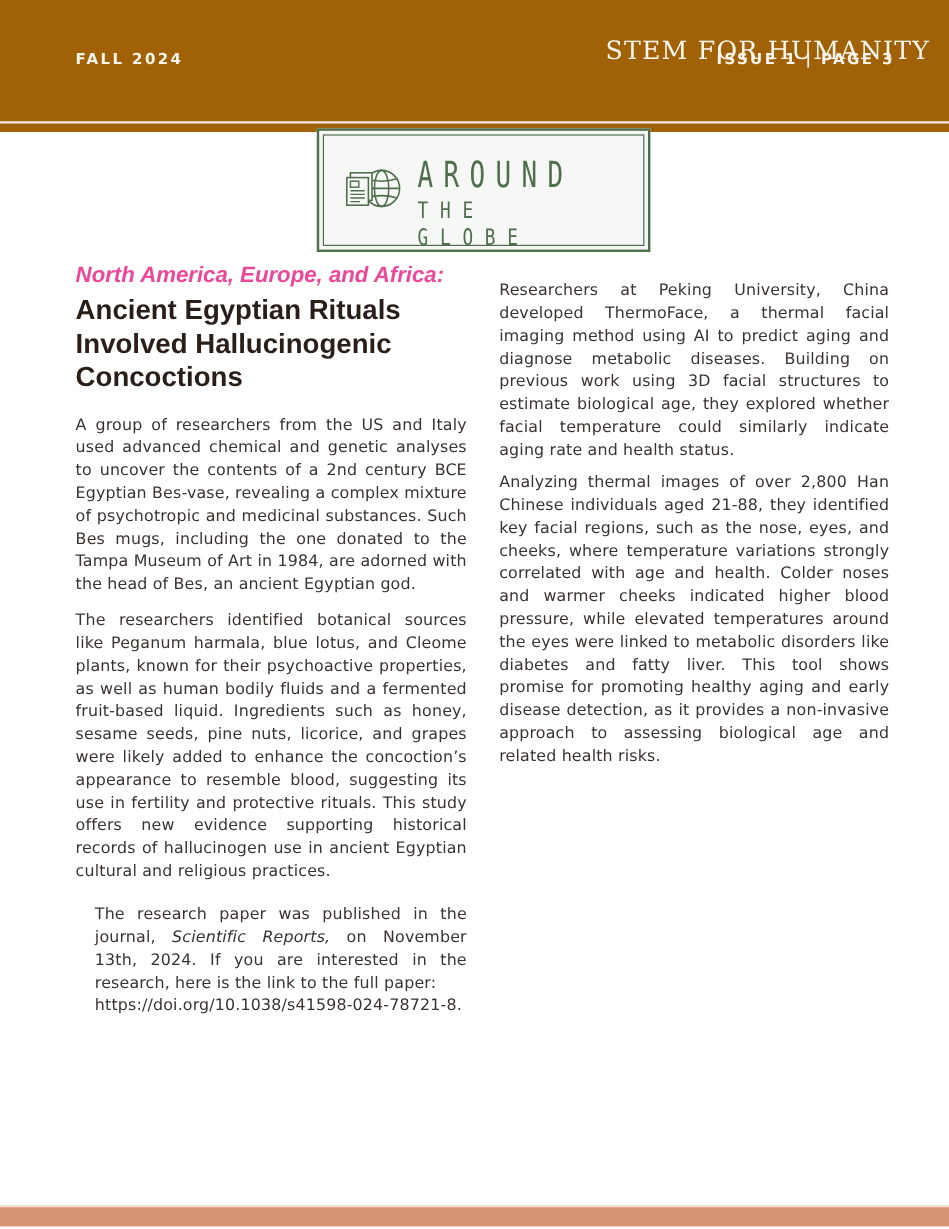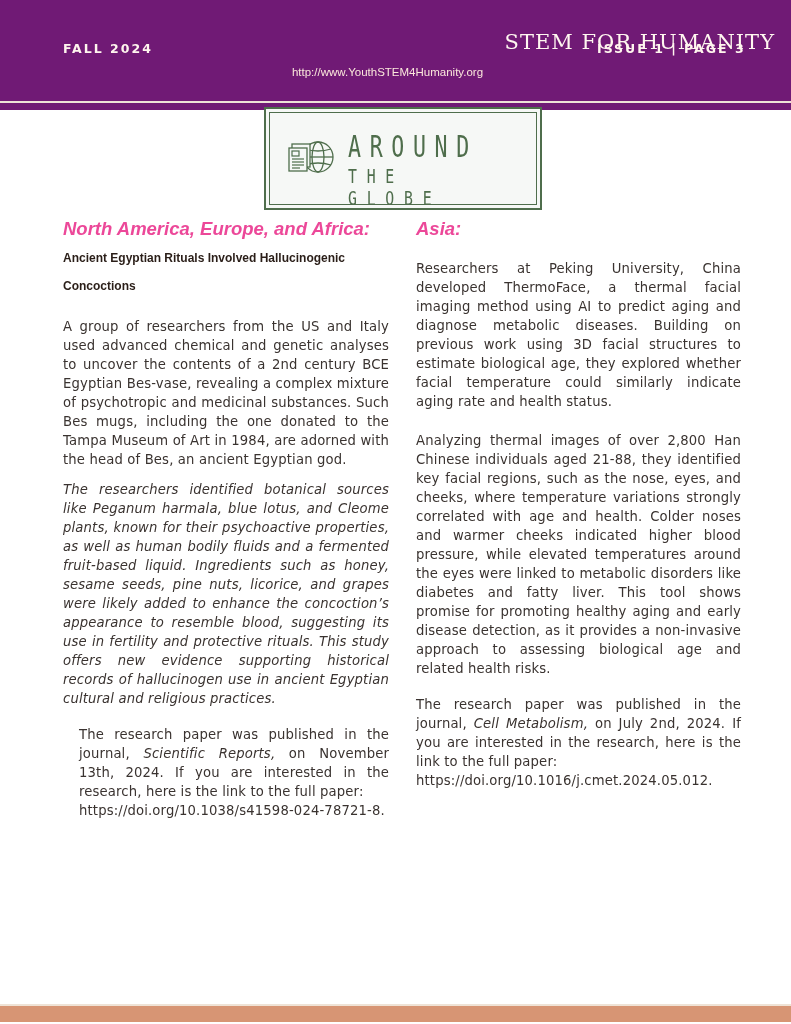--- a/index.html
+++ b/index.html
@@ -8,7 +8,7 @@
     font-family: "DejaVu Sans", sans-serif; color: #3a3330;
   }
   .header {
-    position: absolute; left: 0; top: 0; width: 791px; height: 110px; background: #701a75;
+    position: absolute; left: 0; top: 0; width: 791px; height: 110px; background: #a16207;
   }
   .header .left, .header .right {
     position: absolute; top: 41px; color: #fff5ee; font-family: "DejaVu Sans", sans-serif;

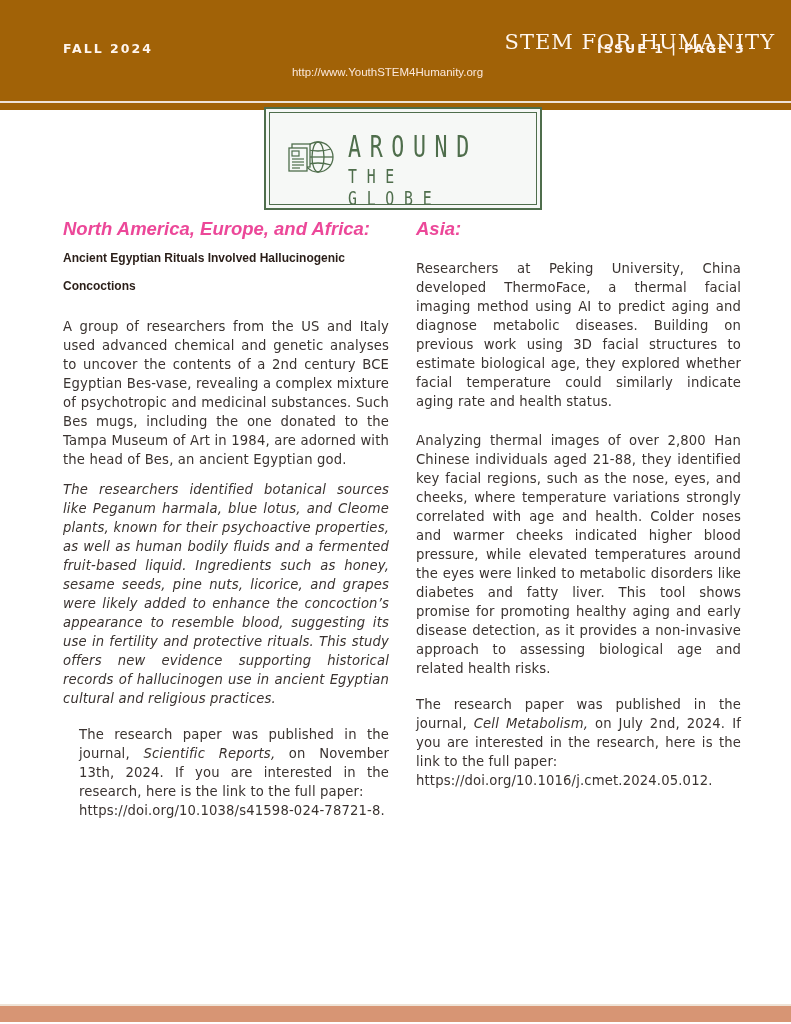--- a/index.html
+++ b/index.html
@@ -74,7 +74,6 @@
 <div class="header">
   <div class="left">FALL 2024</div>
   <div class="title">STEM FOR HUMANITY</div>
-  <div class="url">http://www.YouthSTEM4Humanity.org</div>
   <div class="right">ISSUE 1 | PAGE 3</div>
 </div>
 <div class="header-rule"></div>

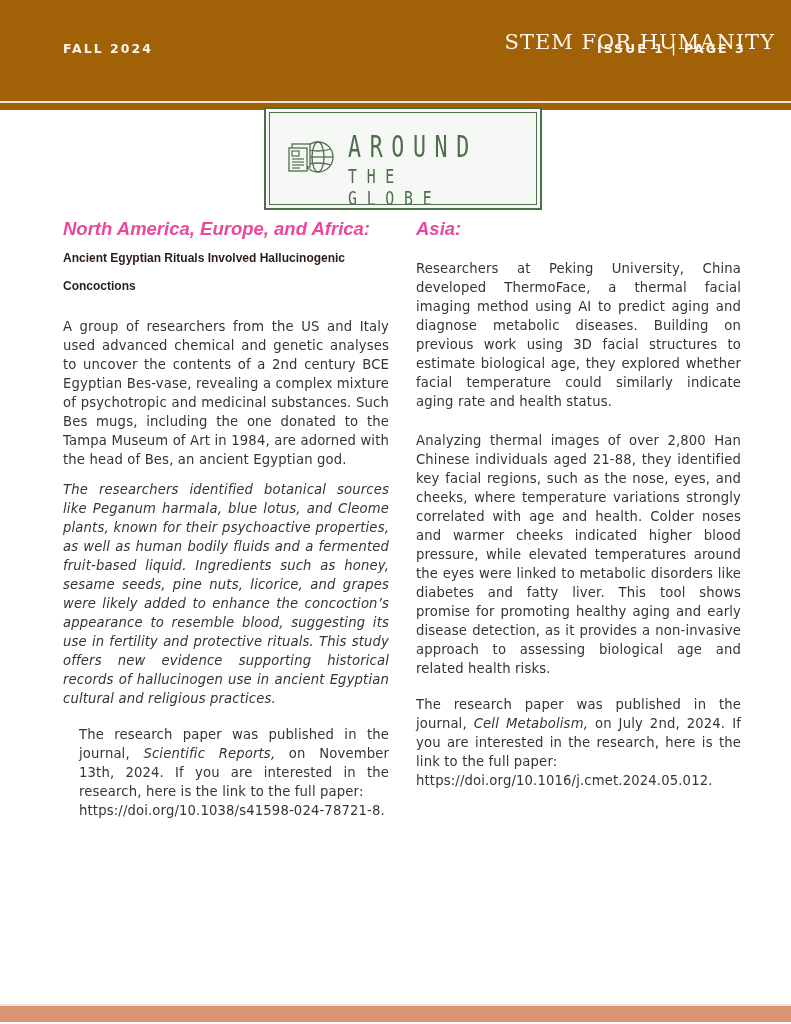--- a/index.html
+++ b/index.html
@@ -111,7 +111,6 @@
 </div>
 
 <div class="col right">
-  <div class="region">Asia:</div>
   <p class="para p1">Researchers at Peking University, China developed ThermoFace, a thermal facial imaging method using AI to predict aging and diagnose metabolic diseases. Building on previous work using 3D facial structures to estimate biological age, they explored whether facial temperature could similarly indicate aging rate and health status.</p>
   <p class="para p2">Analyzing thermal images of over 2,800 Han Chinese individuals aged 21-88, they identified key facial regions, such as the nose, eyes, and cheeks, where temperature variations strongly correlated with age and health. Colder noses and warmer cheeks indicated higher blood pressure, while elevated temperatures around the eyes were linked to metabolic disorders like diabetes and fatty liver. This tool shows promise for promoting healthy aging and early disease detection, as it provides a non-invasive approach to assessing biological age and related health risks.</p>
   <p class="para p3"><span>The research paper was published in the journal, </span><i>Cell Metabolism,</i><span> on July 2nd, 2024. If you are interested in the research, here is the link to the full paper:</span><span class="doi">https://doi.org/10.1016/j.cmet.2024.05.012.</span></p>

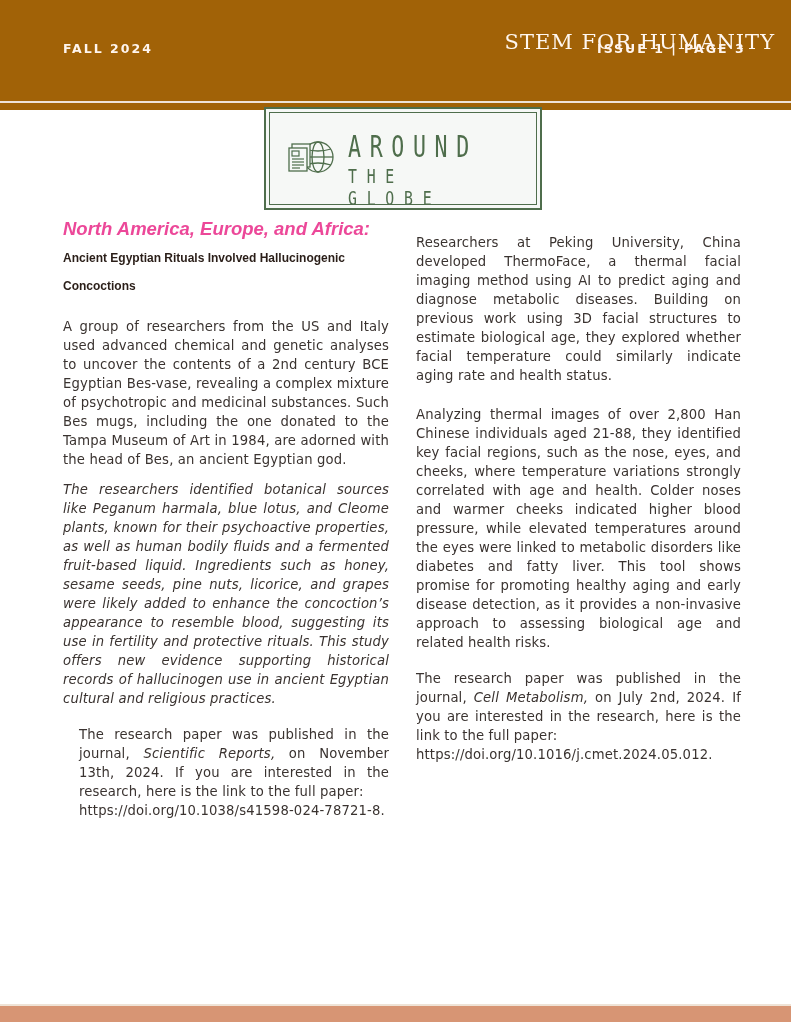--- a/index.html
+++ b/index.html
@@ -51,7 +51,7 @@
     font-size: 18.5px; color: #ec4899; line-height: 26px; margin: 0; height: 26px;
   }
   .headline {
-    font-family: "Liberation Sans", sans-serif; font-weight: bold; font-size: 12px;
+    font-family: "Liberation Sans", sans-serif; font-weight: bold; font-size: 23px;
     color: #2a1e18; line-height: 28px; margin: 2px 0 0 0;
   }
   .para {

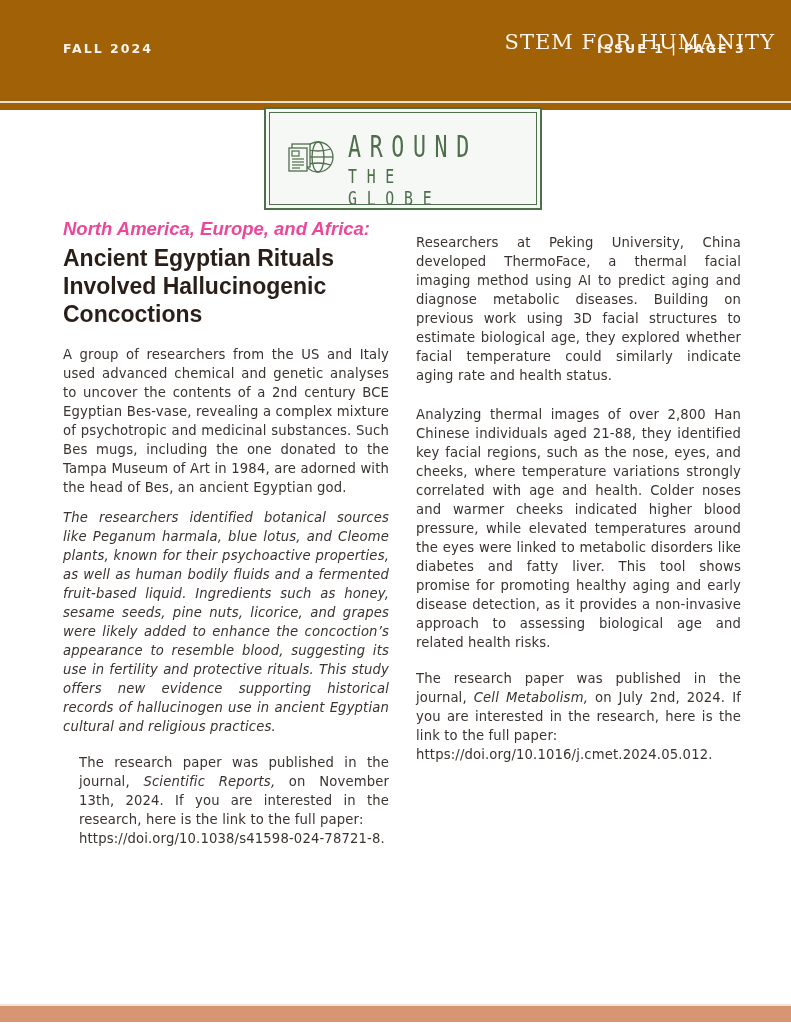--- a/index.html
+++ b/index.html
@@ -62,7 +62,7 @@
   .col.left .p2 { margin-top: 11px; font-style: italic; }
   .col.left .p3 { margin-top: 17px; margin-left: 16px; }
   .col.right .p1 { margin-top: 17px; }
-  .col.right .p2 { margin-top: 20px; }
+  .col.right .p2 { margin-top: 8px; }
   .col.right .p3 { margin-top: 17px; }
   .para .doi { text-align: left; display: block; word-break: break-all; }
   .footer-bar { position: absolute; left: 0; top: 1006px; width: 791px; height: 16px; background: #d79574; }

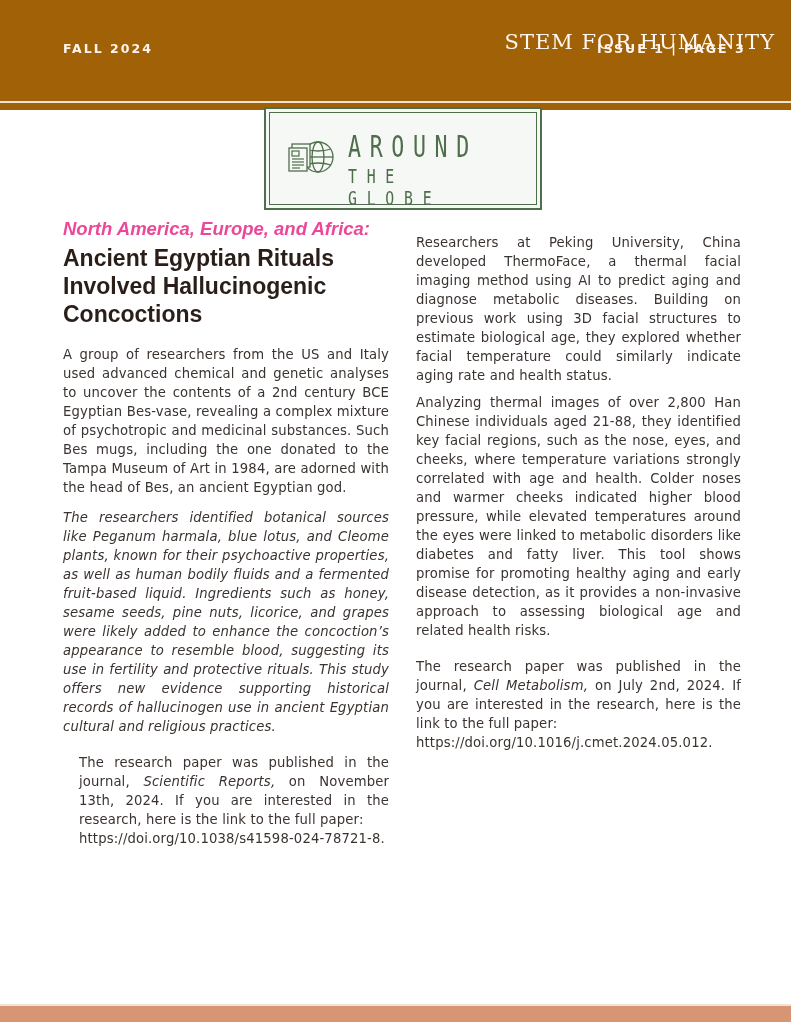--- a/index.html
+++ b/index.html
@@ -59,7 +59,7 @@
     text-align: justify; color: #3a3330; margin: 0; letter-spacing: 0.15px;
   }
   .col.left .p1 { margin-top: 17px; }
-  .col.left .p2 { margin-top: 11px; font-style: italic; }
+  .col.left .p2 { margin-top: 11px; }
   .col.left .p3 { margin-top: 17px; margin-left: 16px; }
   .col.right .p1 { margin-top: 17px; }
   .col.right .p2 { margin-top: 8px; }

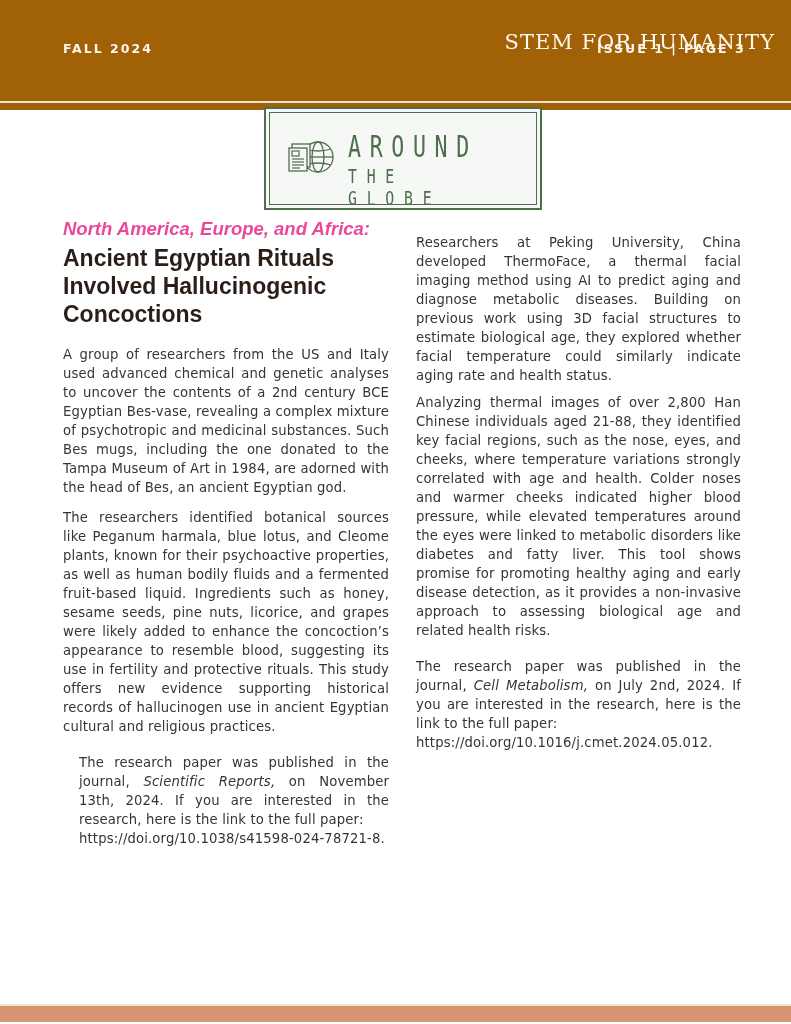--- a/index.html
+++ b/index.html
@@ -113,7 +113,6 @@
 <div class="col right">
   <p class="para p1">Researchers at Peking University, China developed ThermoFace, a thermal facial imaging method using AI to predict aging and diagnose metabolic diseases. Building on previous work using 3D facial structures to estimate biological age, they explored whether facial temperature could similarly indicate aging rate and health status.</p>
   <p class="para p2">Analyzing thermal images of over 2,800 Han Chinese individuals aged 21-88, they identified key facial regions, such as the nose, eyes, and cheeks, where temperature variations strongly correlated with age and health. Colder noses and warmer cheeks indicated higher blood pressure, while elevated temperatures around the eyes were linked to metabolic disorders like diabetes and fatty liver. This tool shows promise for promoting healthy aging and early disease detection, as it provides a non-invasive approach to assessing biological age and related health risks.</p>
-  <p class="para p3"><span>The research paper was published in the journal, </span><i>Cell Metabolism,</i><span> on July 2nd, 2024. If you are interested in the research, here is the link to the full paper:</span><span class="doi">https://doi.org/10.1016/j.cmet.2024.05.012.</span></p>
 </div>
 
 <div class="footer-rule"></div>

